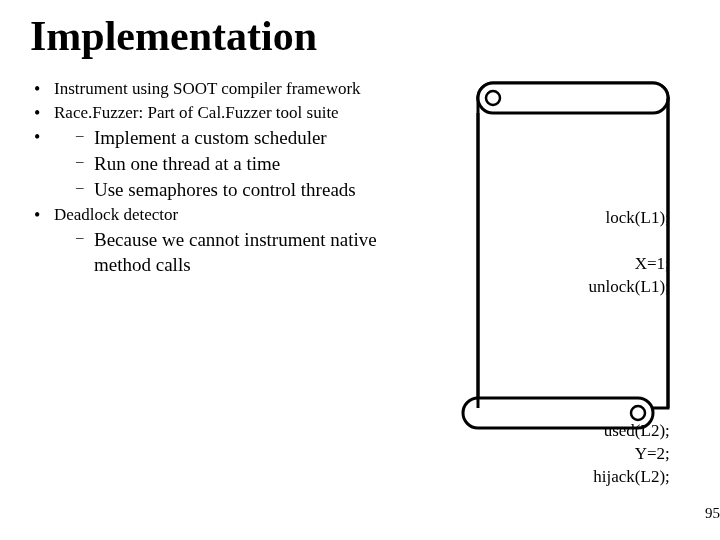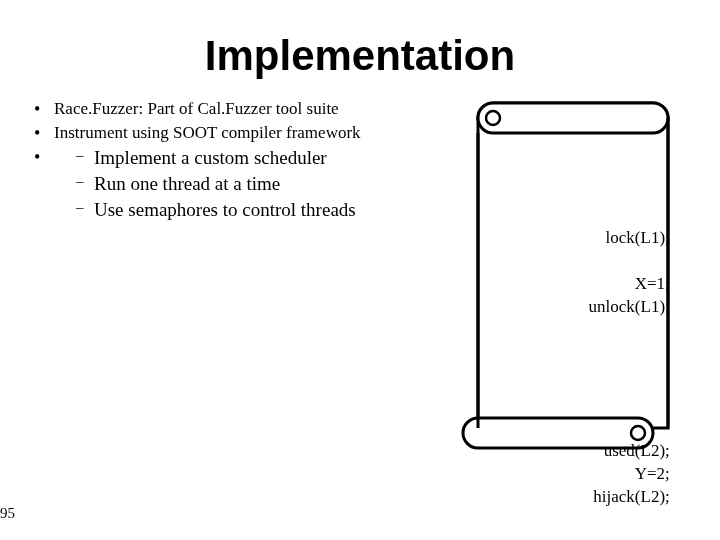--- a/index.html
+++ b/index.html
@@ -5,7 +5,7 @@
   * { box-sizing: border-box; margin: 0; padding: 0; }
   html, body { width: 720px; height: 540px; background: #fff; font-family: Georgia, "Times New Roman", serif; color: #000; }
   .slide { position: relative; width: 720px; height: 540px; padding: 10px 30px 20px 30px; }
-  .title { font-family: Liberation Sans, sans-serif; font-size: 42px; text-align: center; margin-top: 22px; margin-bottom: 18px; }
+  .title { font-family: Liberation Serif, serif; font-size: 42px; margin-top: 2px; margin-bottom: 18px; }
   .body { display: flex; gap: 10px; }
   .left { width: 410px; font-family: "Comic Sans MS", "Segoe Script", "Bradley Hand", cursive; font-size: 17px; line-height: 1.3; }
   .bullets { list-style: none; }

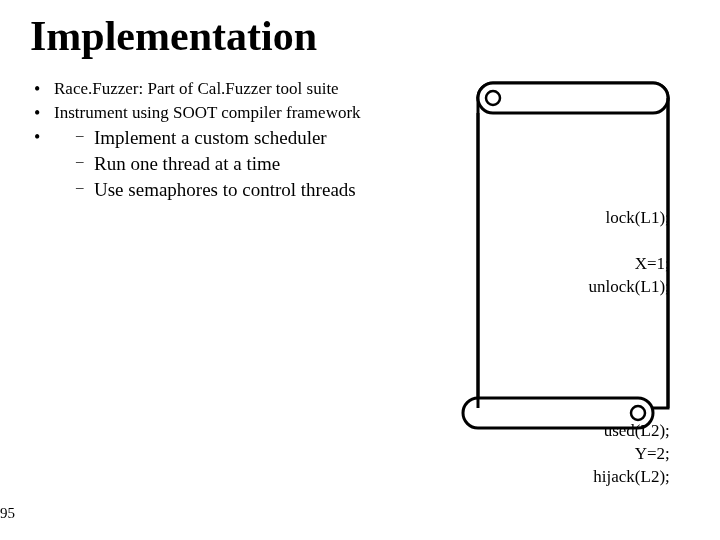--- a/index.html
+++ b/index.html
@@ -29,8 +29,8 @@
   <div class="body">
     <div class="left">
       <ul class="bullets">
+        <li><span>Instrument using SOOT compiler framework</span></li>
         <li><span>Race.Fuzzer: Part of Cal.Fuzzer tool suite</span></li>
-        <li><span>Instrument using SOOT compiler framework</span></li>
         <li>
           <ul class="sub">
             <li><span>Implement a custom scheduler</span></li>

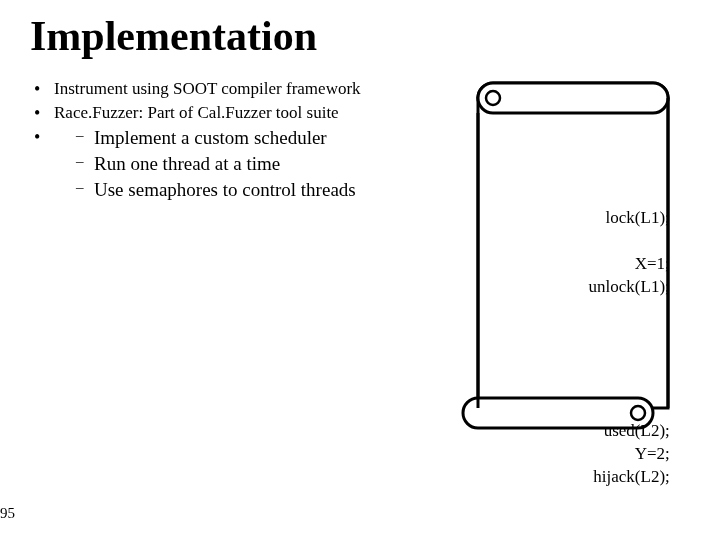--- a/index.html
+++ b/index.html
@@ -36,6 +36,11 @@
             <li><span>Implement a custom scheduler</span></li>
             <li><span>Run one thread at a time</span></li>
             <li><span>Use semaphores to control threads</span></li>
+          </ul>
+        </li>
+        <li><span>Deadlock detector</span>
+          <ul class="sub">
+            <li><span>Because we cannot instrument native method calls</span></li>
           </ul>
         </li>
       </ul>

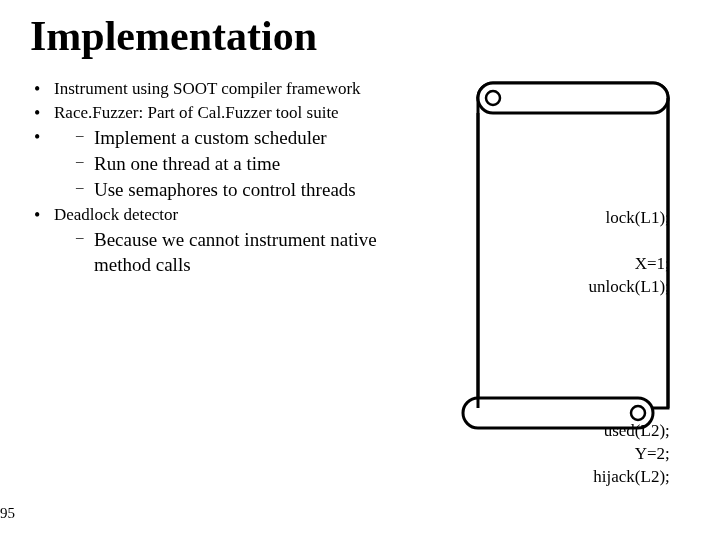--- a/index.html
+++ b/index.html
@@ -18,7 +18,7 @@
   .scroll-svg { position: absolute; left: 0; top: 0; }
   .code { position: absolute; left: 52px; top: 60px; width: 180px; font-family: "Comic Sans MS", "Segoe Script", cursive; font-size: 17px; line-height: 1.35; white-space: pre; }
   .code-block { margin-bottom: 30px; text-align: right; }
-  .pagenum { position: absolute; left: 0; right: 0; bottom: 18px; text-align: left; font-family: "Comic Sans MS", cursive; font-size: 15px; }
+  .pagenum { position: absolute; left: 0; right: 0; bottom: 18px; text-align: right; font-family: "Comic Sans MS", cursive; font-size: 15px; }
 </style>
 </head>
 <body>

